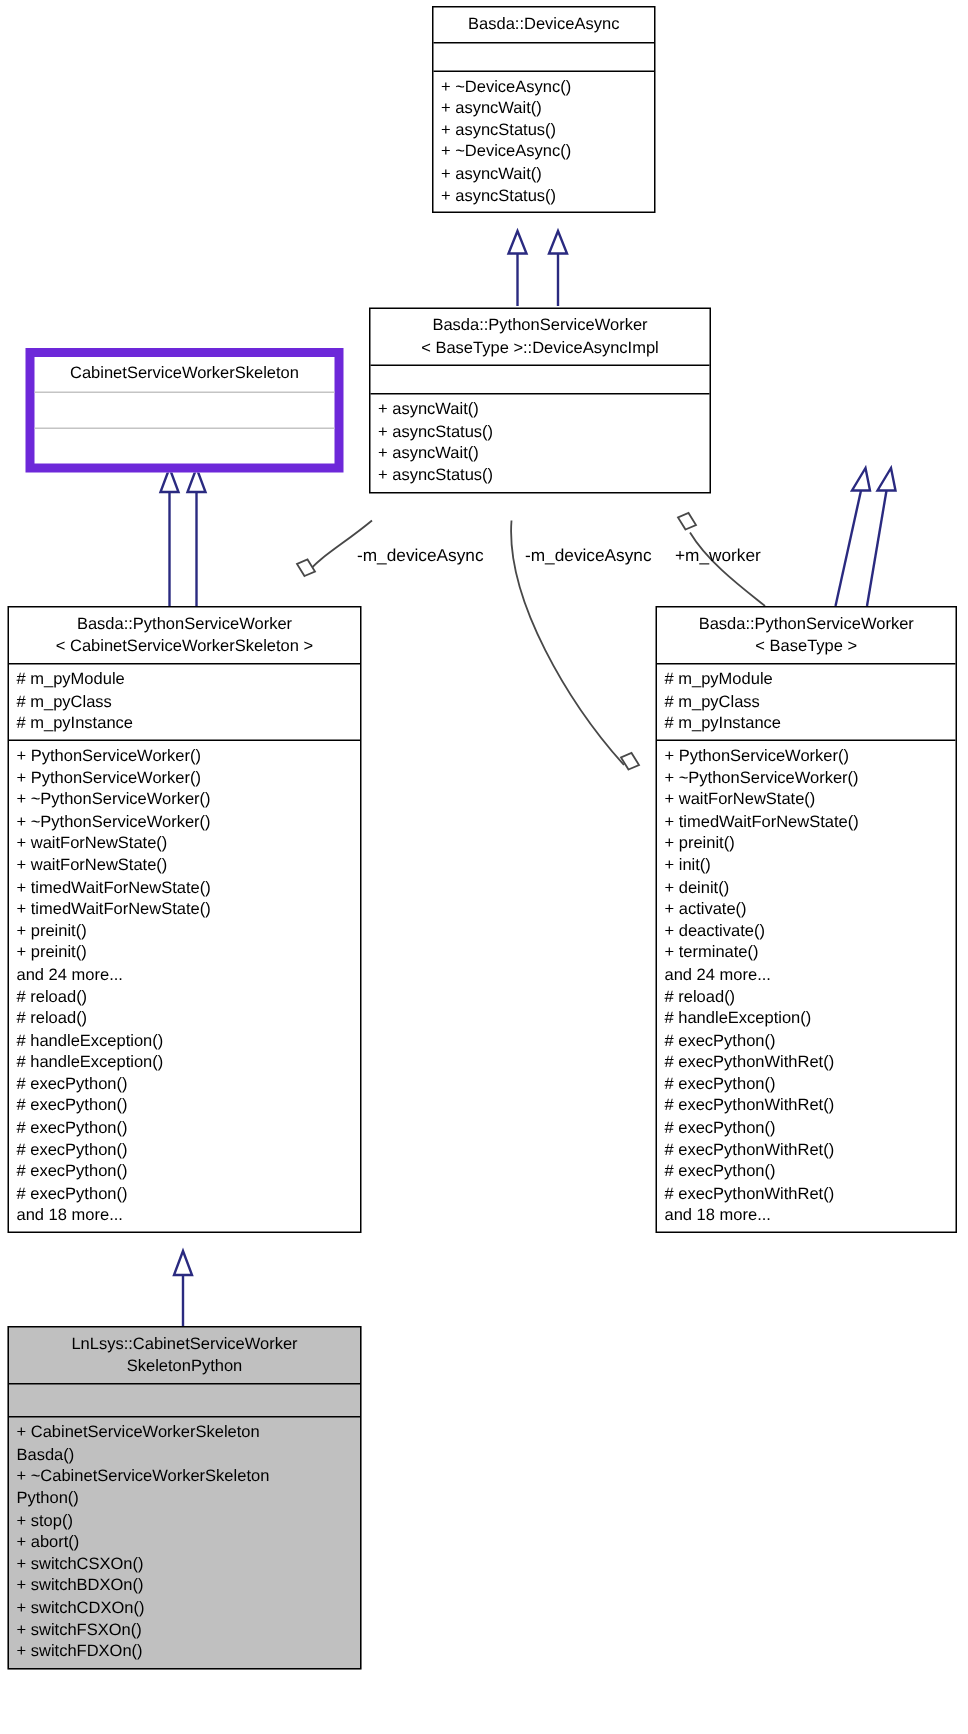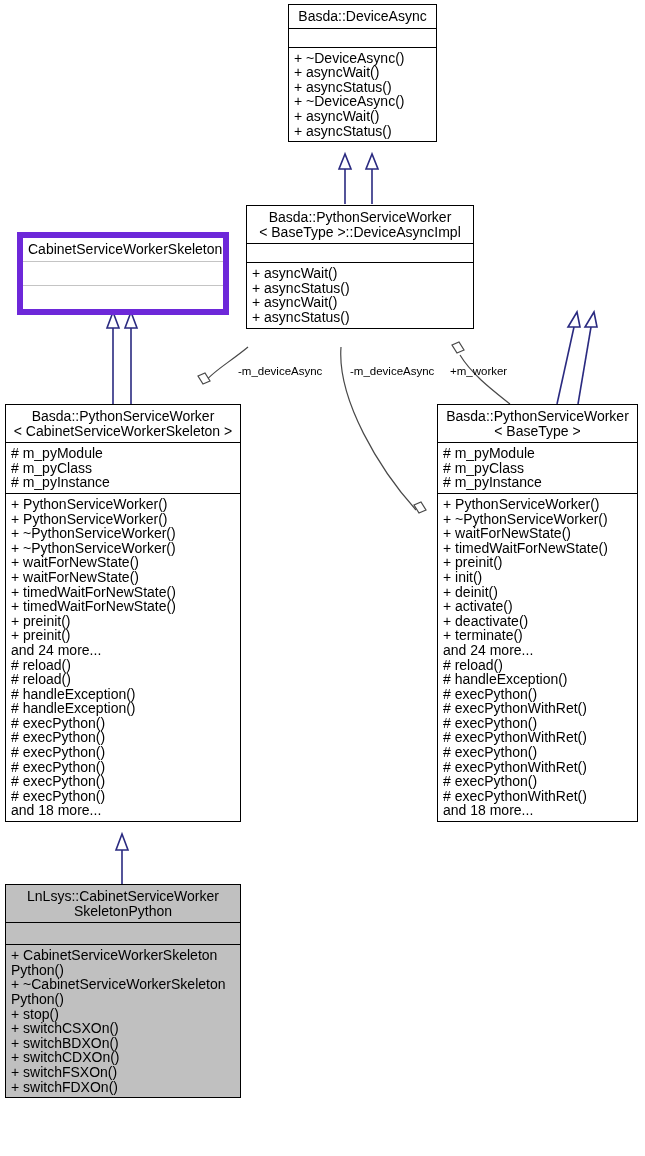--- a/index.html
+++ b/index.html
@@ -32,7 +32,7 @@
     box-sizing: border-box;
     background: #ffffff;
     border: 1px solid #000000;
-    font-size: 14px;
+    font-size: 11px;
     line-height: 14.6px;
     color: #000000;
     z-index: 3;

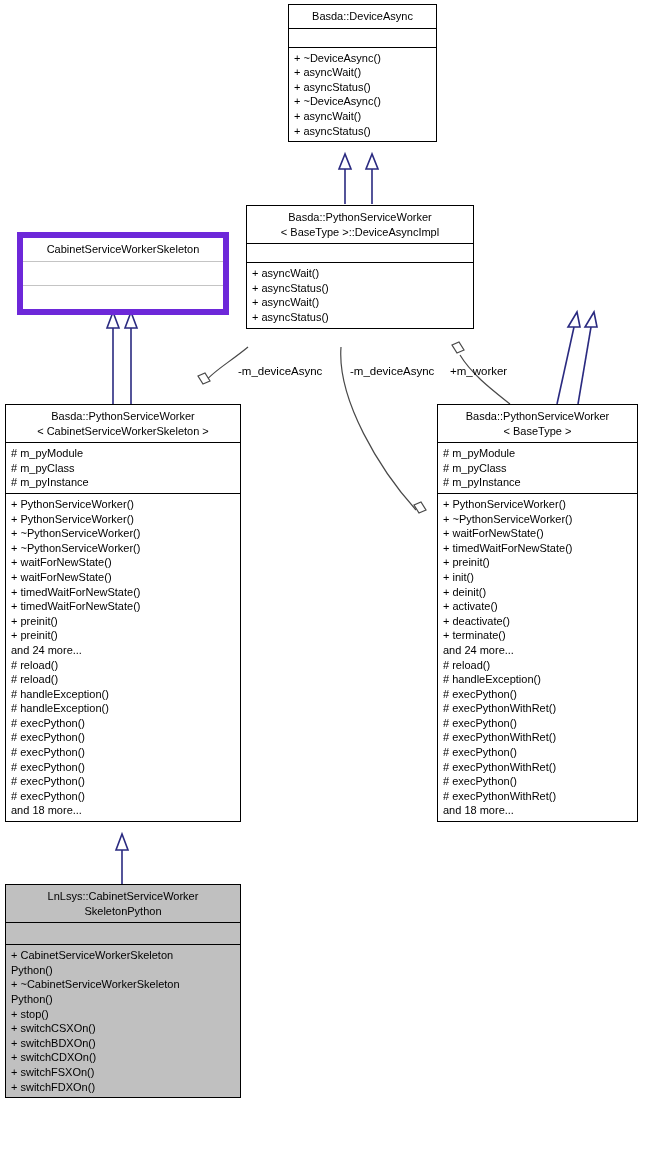--- a/index.html
+++ b/index.html
@@ -238,7 +238,7 @@
     <div class="sep"></div>
     <div class="compartment">
       <div class="member">+ CabinetServiceWorkerSkeleton
-Python()</div>
+Basda()</div>
       <div class="member">+ ~CabinetServiceWorkerSkeleton
 Python()</div>
       <div class="member">+ stop()</div>

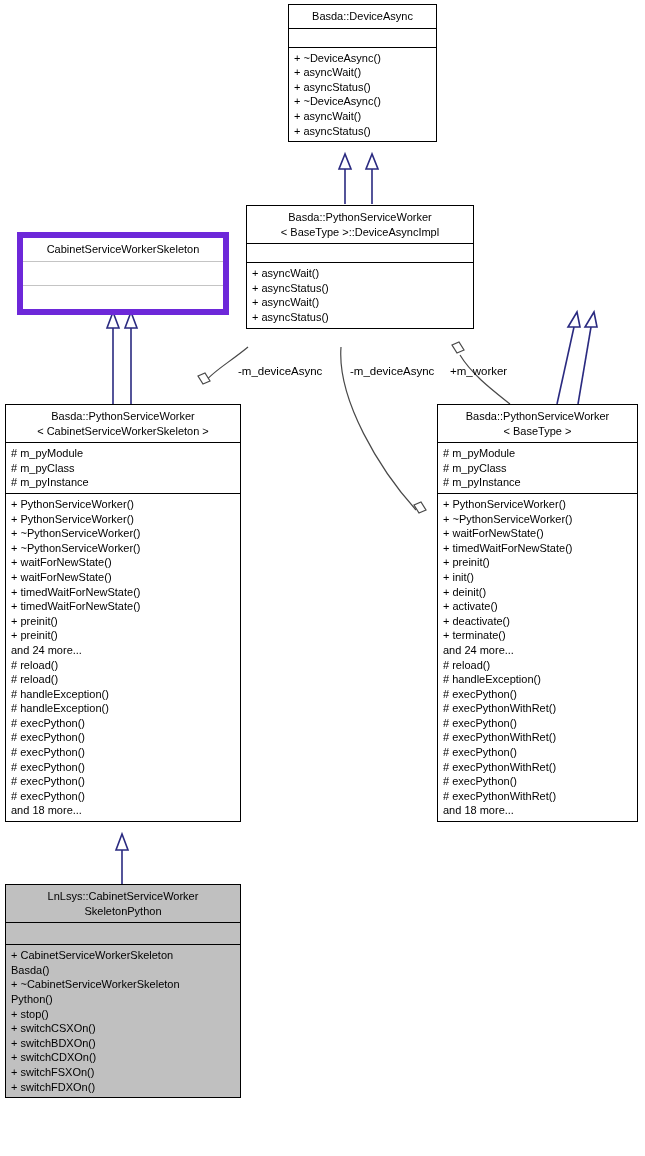--- a/index.html
+++ b/index.html
@@ -242,6 +242,7 @@
       <div class="member">+ ~CabinetServiceWorkerSkeleton
 Python()</div>
       <div class="member">+ stop()</div>
+      <div class="member">+ abort()</div>
       <div class="member">+ switchCSXOn()</div>
       <div class="member">+ switchBDXOn()</div>
       <div class="member">+ switchCDXOn()</div>

